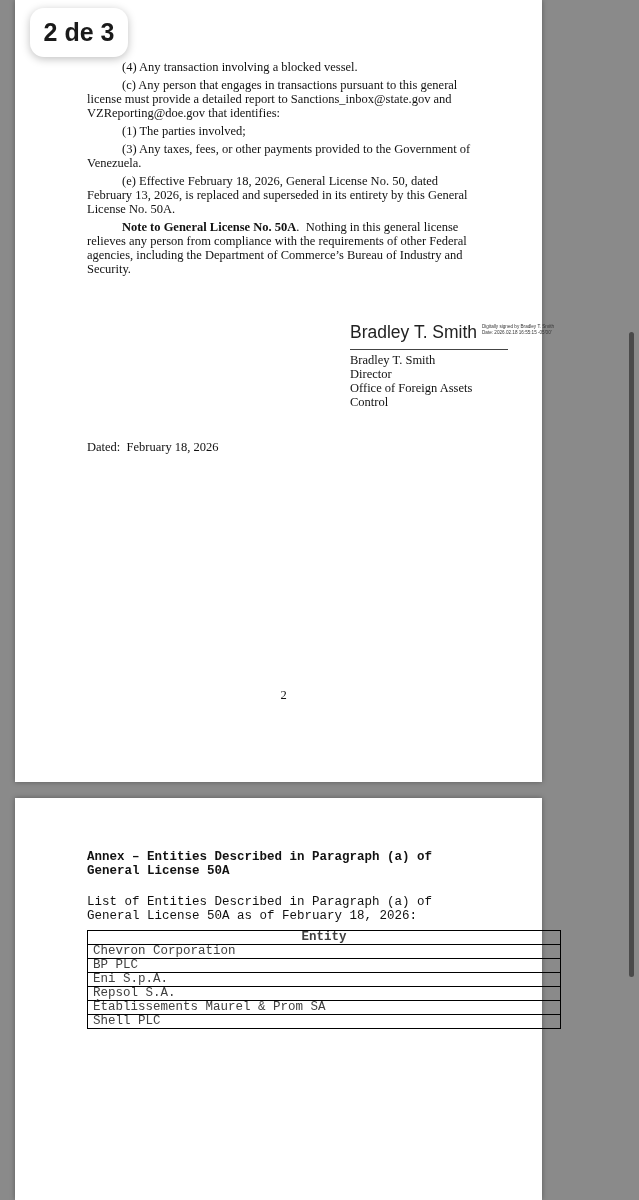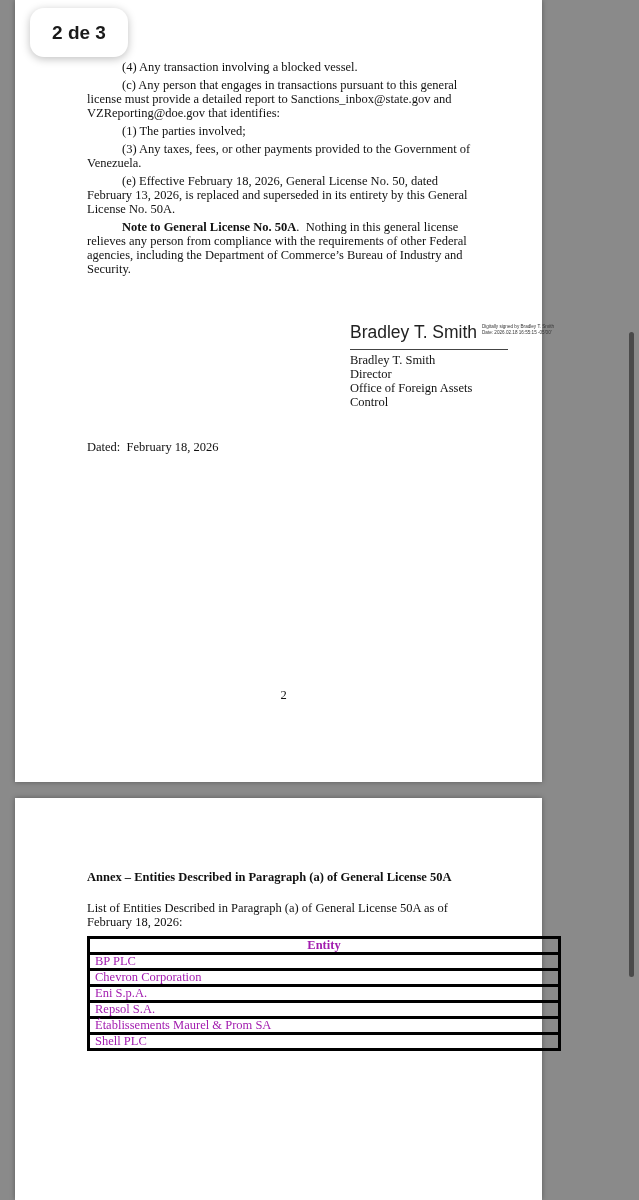--- a/index.html
+++ b/index.html
@@ -37,7 +37,7 @@
     align-items: center;
     justify-content: center;
     font-family: "Liberation Sans", sans-serif;
-    font-size: 19px;
+    font-size: 25px;
     font-weight: 600;
     color: #1a1a1a;
     z-index: 5;

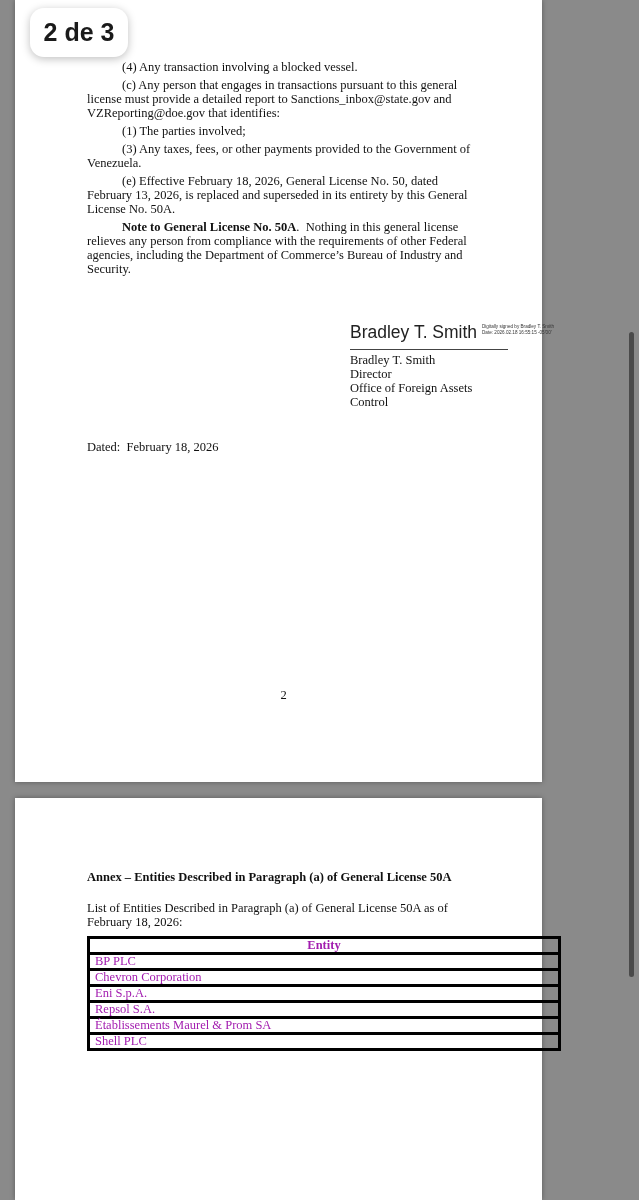--- a/index.html
+++ b/index.html
@@ -62,7 +62,7 @@
     line-height: 14px;
   }
   .page-1 .doc-content { padding-top: 60px; }
-  .page-2 .doc-content { padding-top: 72px; }
+  .page-2 .doc-content { padding-top: 52px; font-family: Liberation Mono, monospace; }
 
   .para {
     text-indent: 35px;

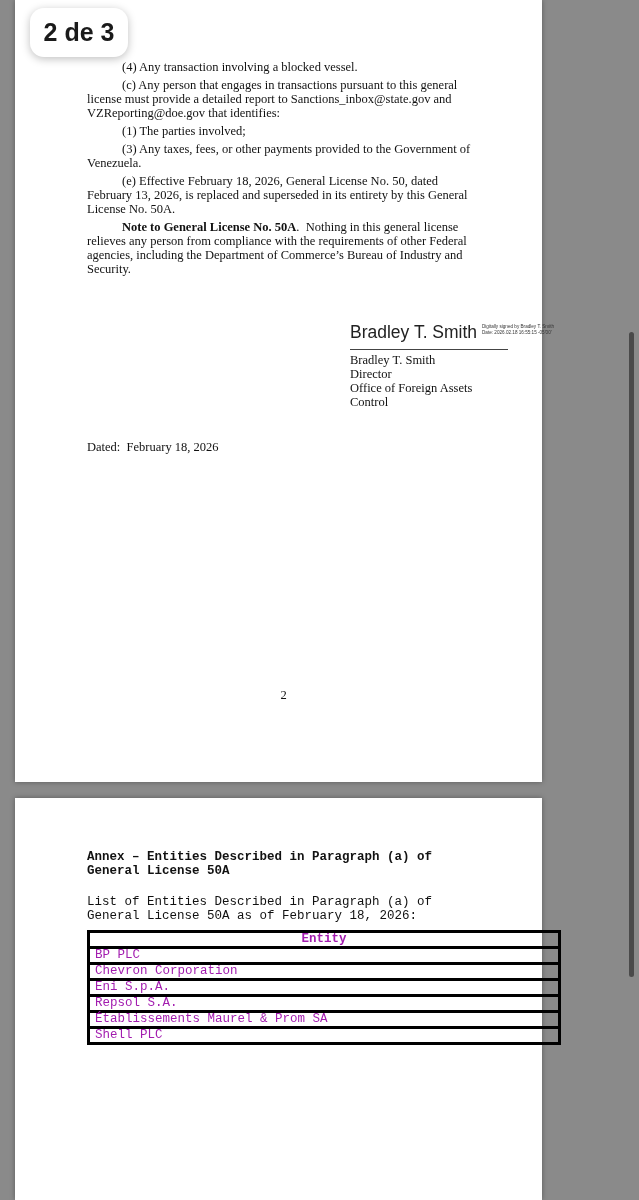--- a/index.html
+++ b/index.html
@@ -137,12 +137,12 @@
     border-collapse: collapse;
   }
   .entity-table th, .entity-table td {
-    border: 3px solid #000000;
+    border: 1px solid #000000;
     font-size: 12.5px;
     line-height: 13px;
     height: 13px;
     padding: 0 4px;
-    color: #a21caf;
+    color: #404040;
   }
   .entity-table th {
     font-weight: bold;

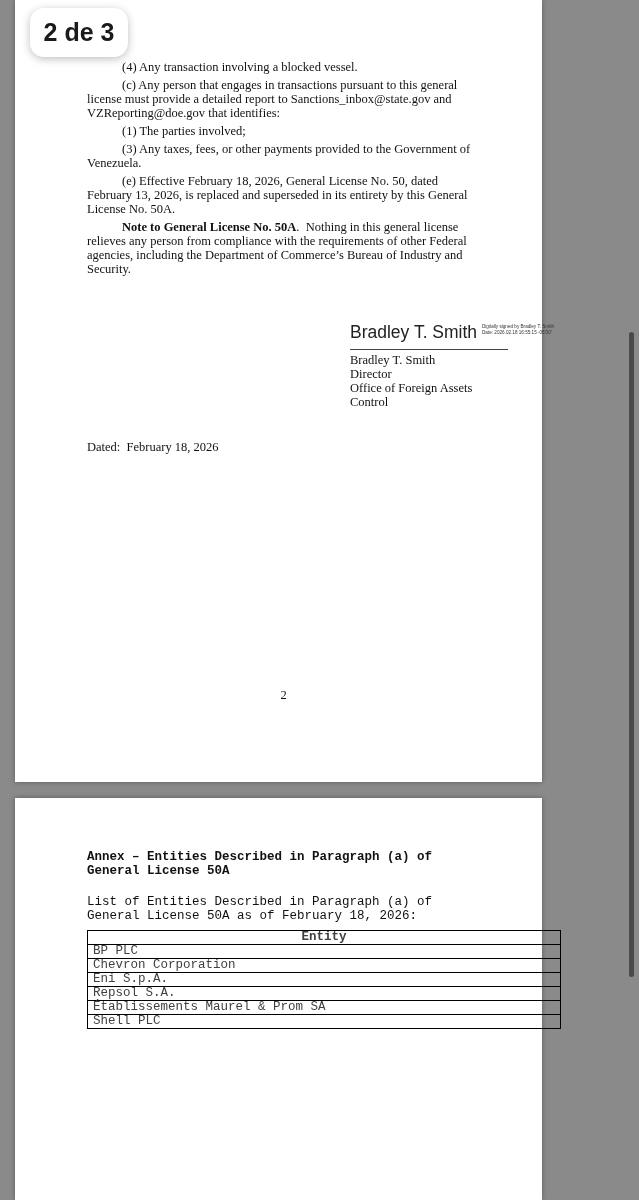--- a/index.html
+++ b/index.html
@@ -207,10 +207,10 @@
         </thead>
         <tbody>
           <tr>
+              <td>Chevron Corporation</td>
+            </tr>
+          <tr>
               <td>BP PLC</td>
-            </tr>
-          <tr>
-              <td>Chevron Corporation</td>
             </tr>
           <tr>
               <td>Eni S.p.A.</td>

